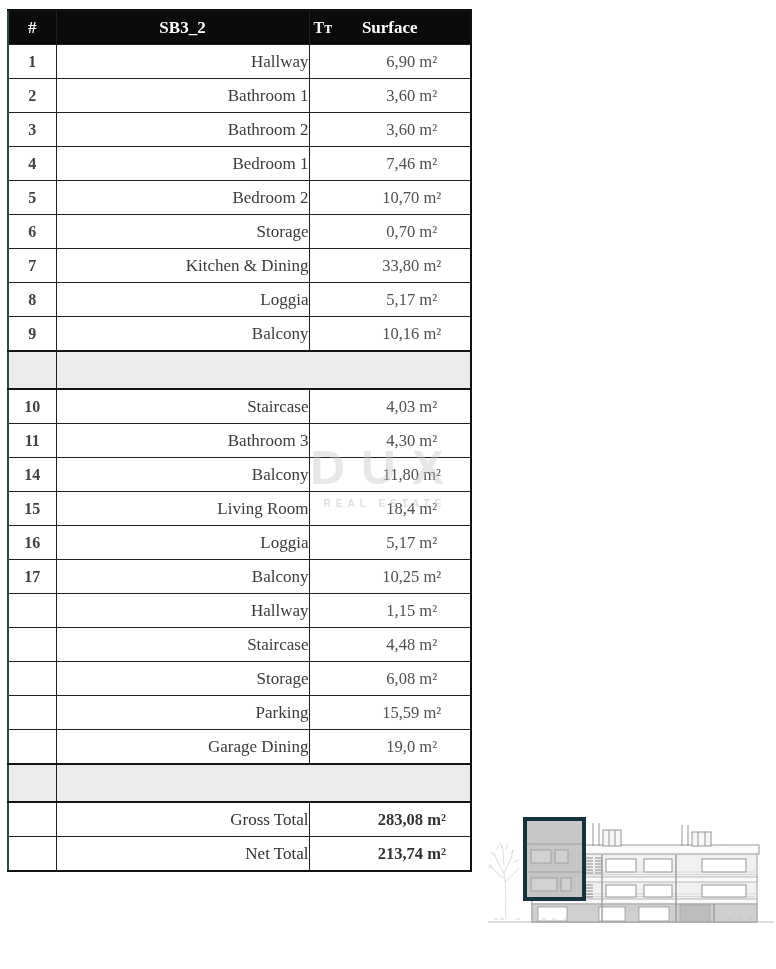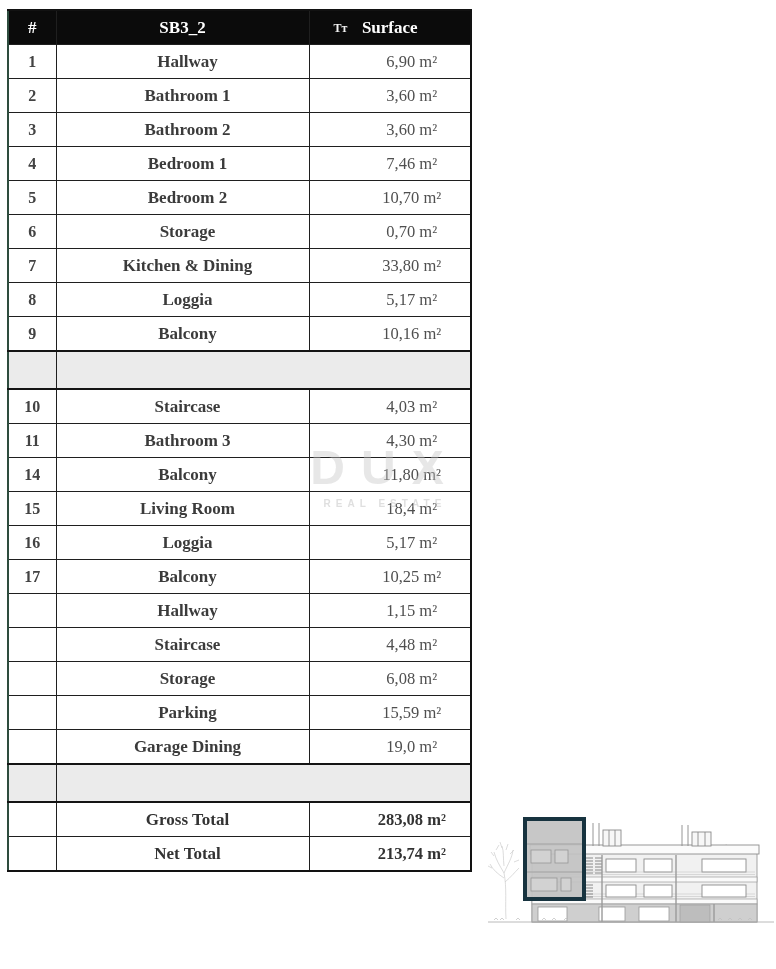--- a/index.html
+++ b/index.html
@@ -24,8 +24,8 @@
     border-bottom:2px solid #111;position:relative;
   }
   th .tt-icon{
-    position:absolute;left:24px;top:50%;transform:translateY(-50%);
-    font-size:12px;font-weight:600;letter-spacing:0;color:#f2f2f2;
+    position:absolute;left:4px;top:50%;transform:translateY(-50%);
+    font-size:16px;font-weight:600;letter-spacing:0;color:#f2f2f2;
   }
   td.c-num{text-align:center;font-weight:bold;color:#434343;font-size:16px;}
   td.c-name{text-align:center;padding-left:10px;font-weight:bold;color:#3b3b3b;font-size:17px;}

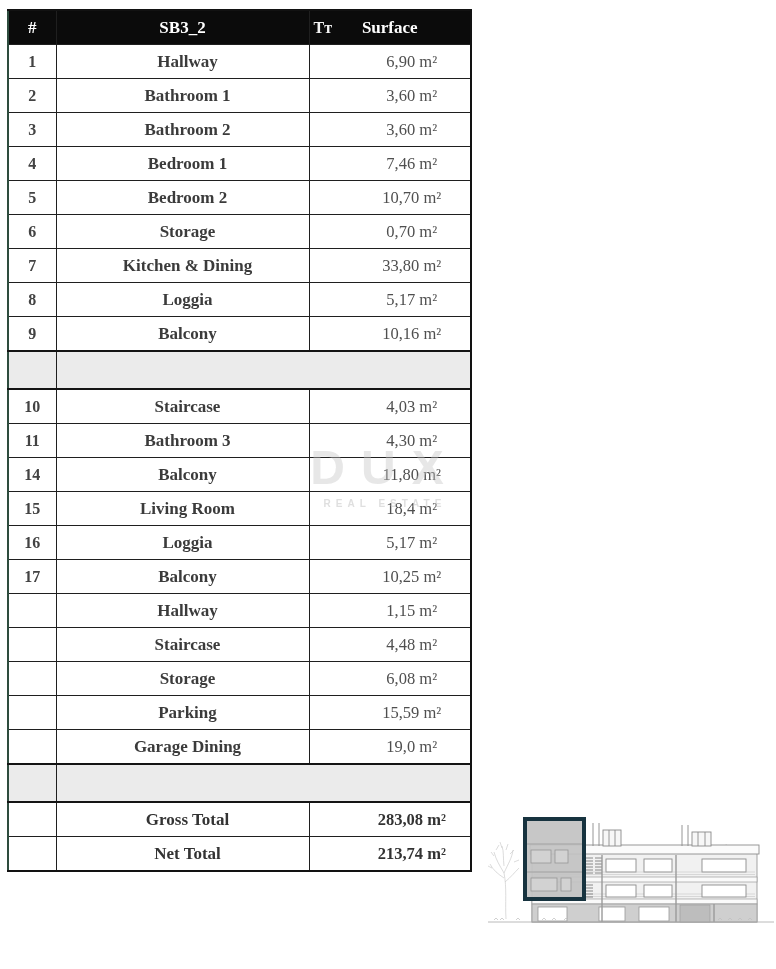--- a/index.html
+++ b/index.html
@@ -28,7 +28,7 @@
     font-size:16px;font-weight:600;letter-spacing:0;color:#f2f2f2;
   }
   td.c-num{text-align:center;font-weight:bold;color:#434343;font-size:16px;}
-  td.c-name{text-align:center;padding-left:10px;font-weight:bold;color:#3b3b3b;font-size:17px;}
+  td.c-name{text-align:right;padding-left:10px;font-weight:normal;color:#3b3b3b;font-size:17px;}
   td.c-val{text-align:center;color:#4f4f4f;font-size:16.5px;padding-left:44px;}
   tr.spacer-row td{
     background:#ebebeb;height:36px;

